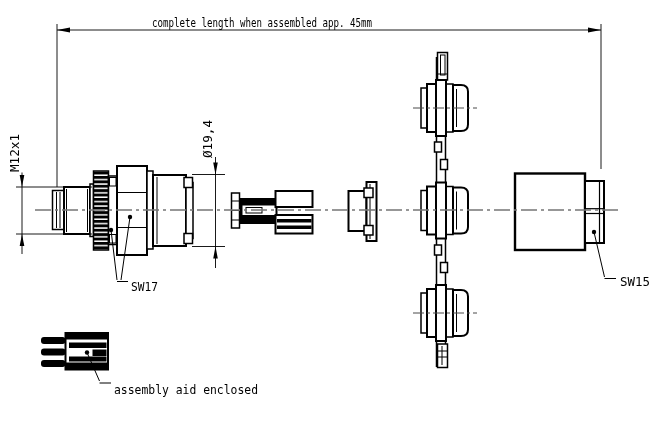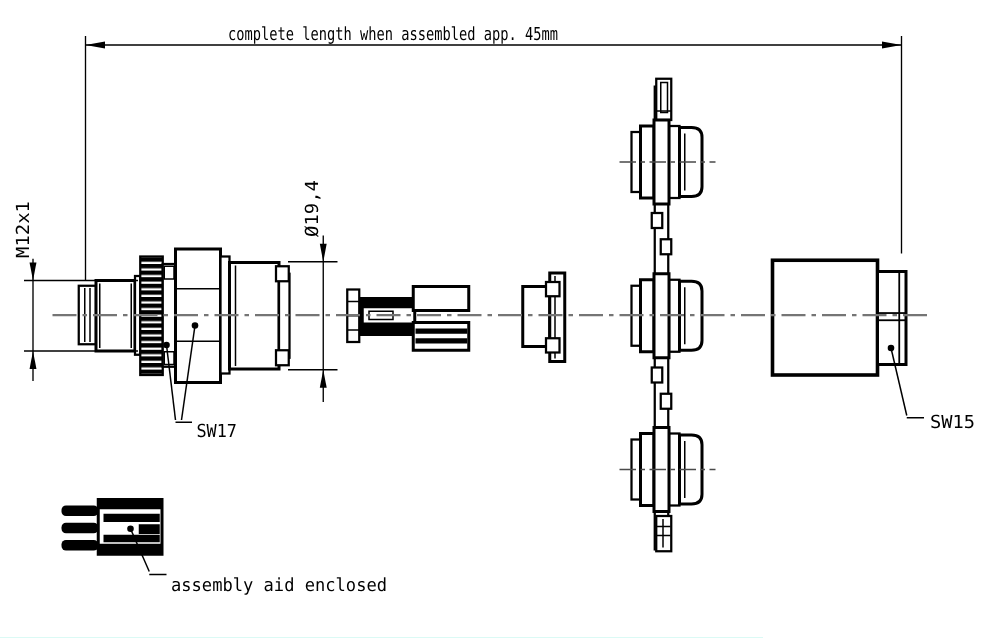--- a/index.html
+++ b/index.html
@@ -3,7 +3,7 @@
 <meta charset="utf-8">
 <style>
   html,body{margin:0;padding:0;background:#ffffff;}
-  .stage{width:658px;height:425px;position:relative;background:#5eead4;overflow:hidden;}
+  .stage{width:658px;height:425px;position:relative;background:#fde047;overflow:hidden;}
   svg text{font-family:"DejaVu Sans Mono","Liberation Mono",monospace;font-size:12px;fill:#000;}
   .o2{stroke:#000;stroke-width:2;fill:#fff;}
   .o24{stroke:#000;stroke-width:2.4;fill:#fff;}

